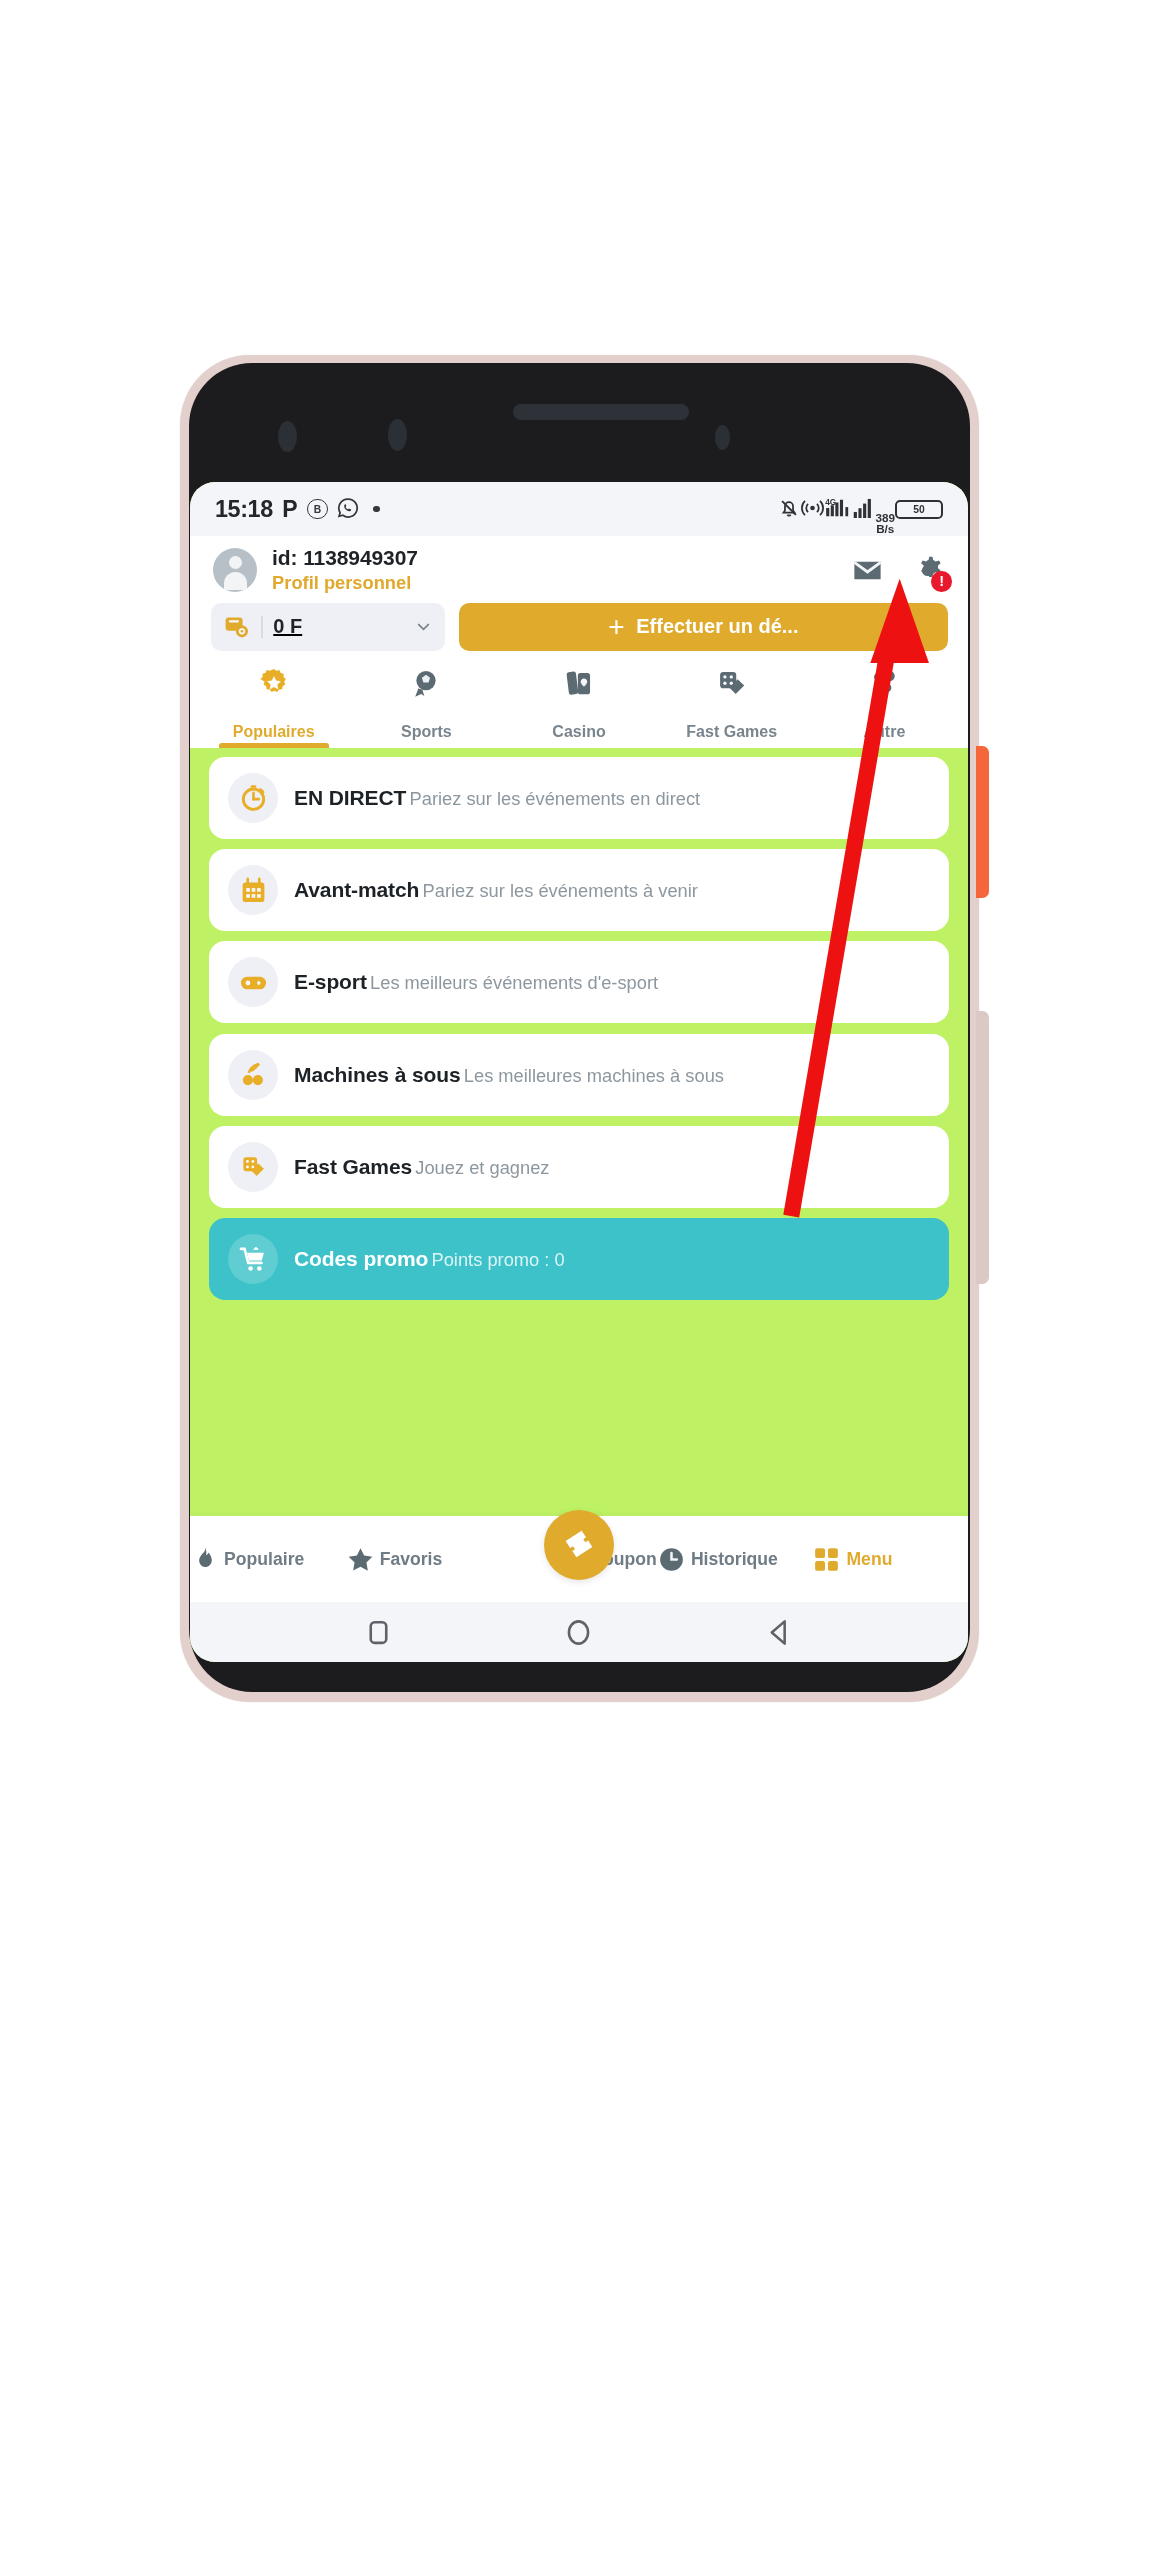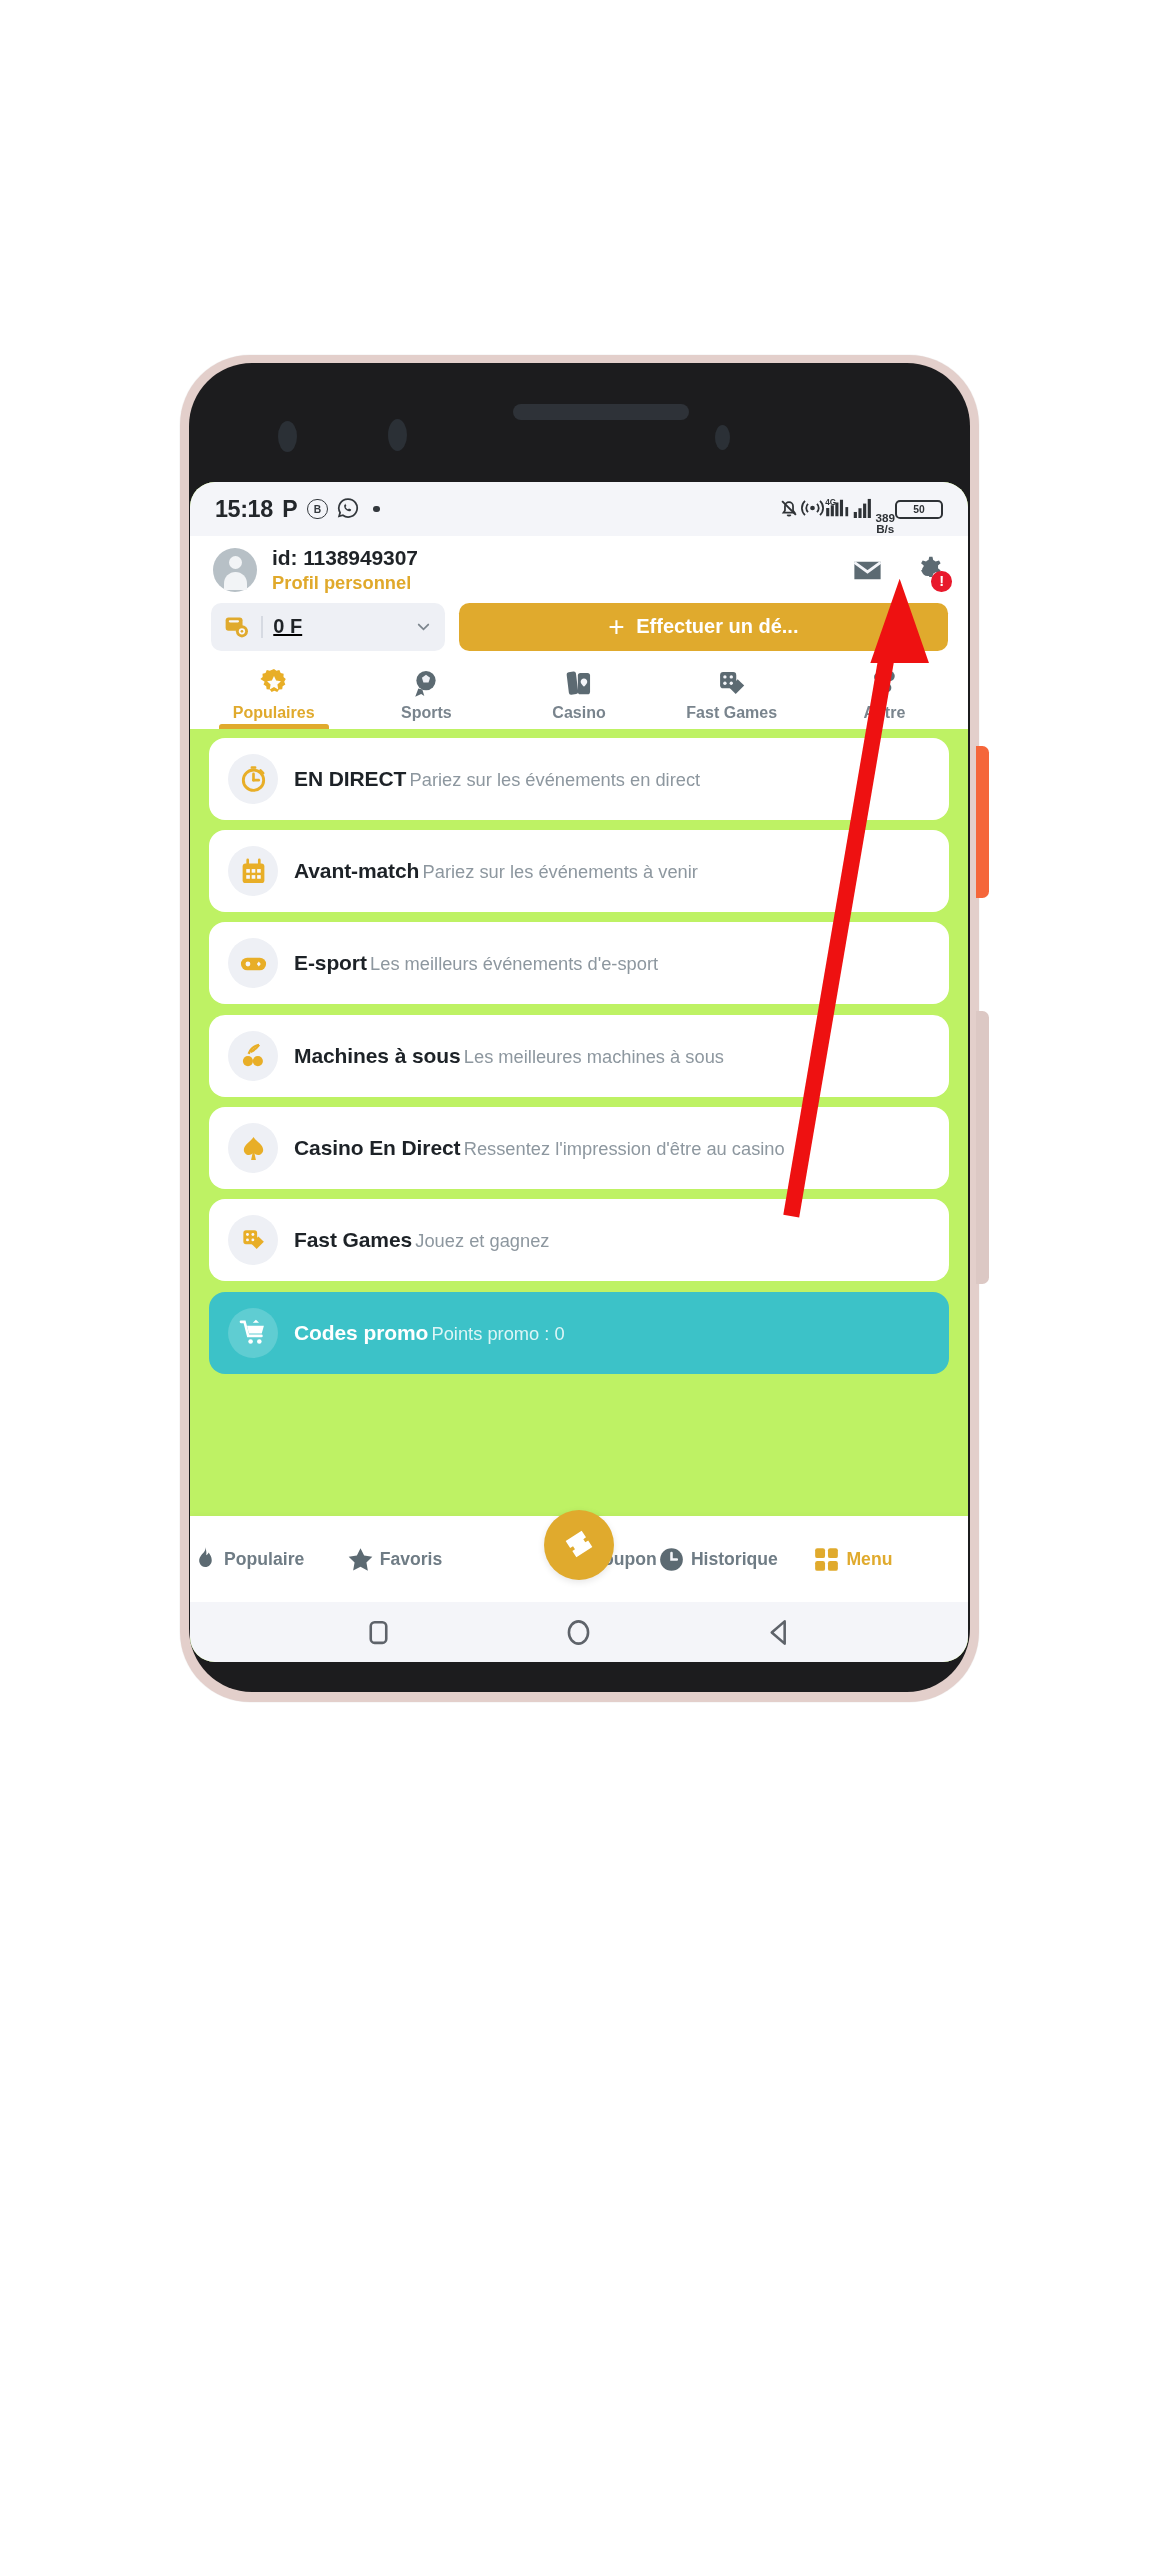--- a/index.html
+++ b/index.html
@@ -149,7 +149,7 @@
   }
   .cat-tab {
     flex: 1 1 0; display: flex; flex-direction: column;
-    align-items: center; gap: 3px; padding-bottom: 7.3px; position: relative;
+    align-items: center; gap: 22px; padding-bottom: 7.3px; position: relative;
   }
   .cat-ico { width: 34px; height: 34px; }
   .cat-label { font-size: 16px; font-weight: 700; color: #79848d; }

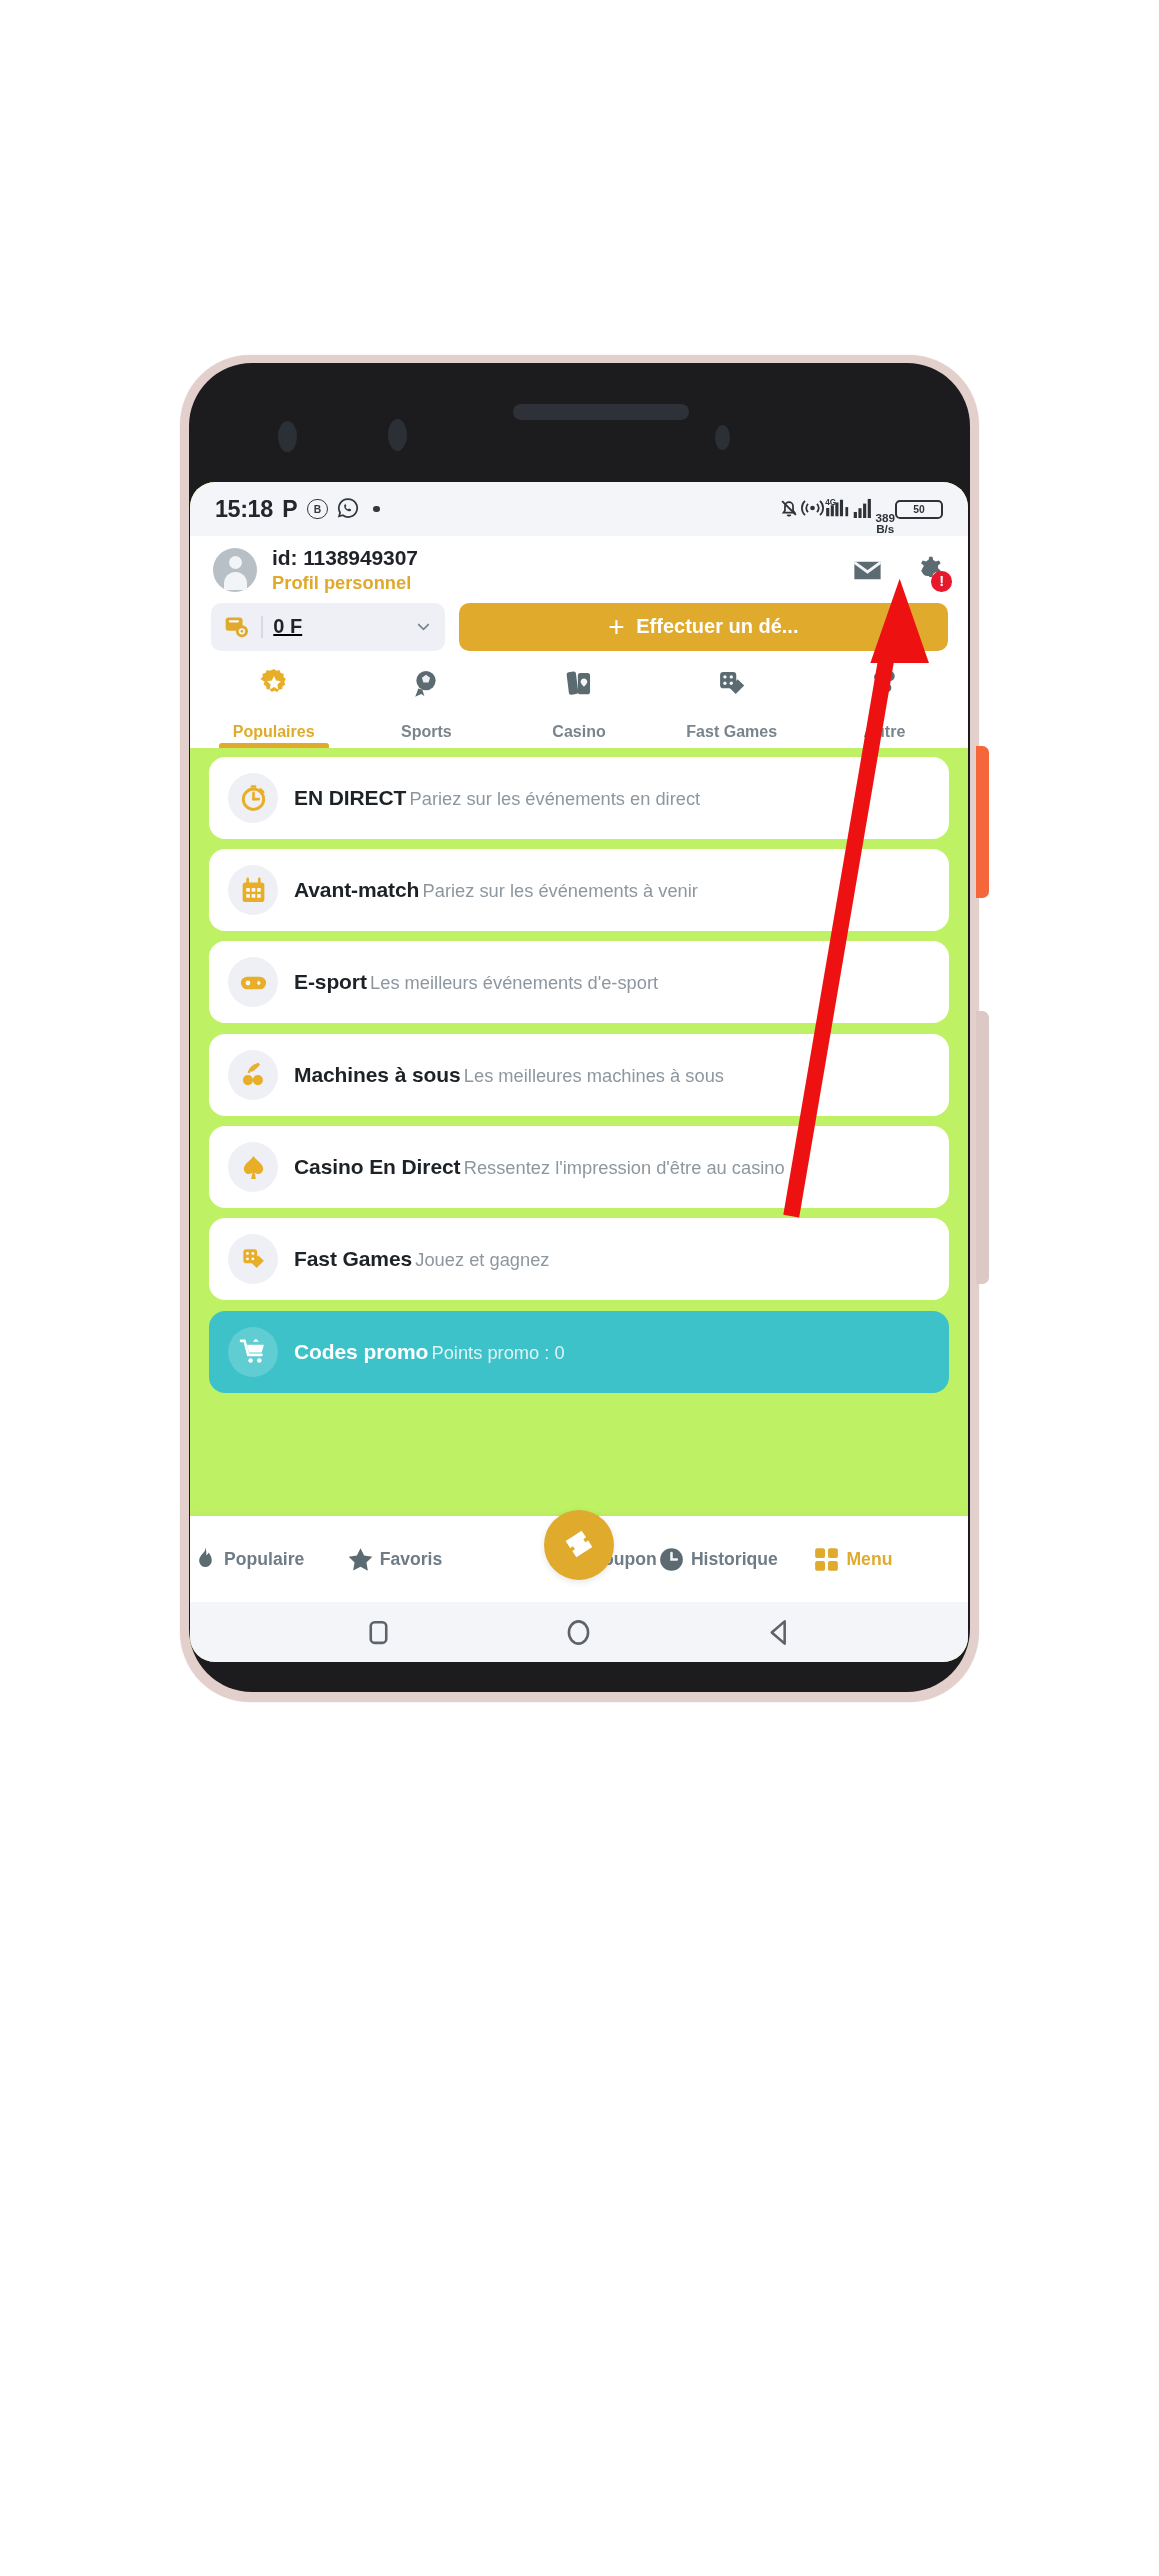--- a/index.html
+++ b/index.html
@@ -462,17 +462,6 @@
         </span>
       </div>
 
-      <div class="list-card">
-        <span class="card-ico-wrap">
-          <svg class="card-ico" viewBox="0 0 24 24">
-              <path d="M12 2.4c-1.8 3.6-8 6.2-8 10.6 0 2.6 2 4.4 4.2 4.4 1.4 0 2.4-.6 3-1.4l-1.2 5.6h4l-1.2-5.6c.6.8 1.6 1.4 3 1.4 2.2 0 4.2-1.8 4.2-4.4 0-4.4-6.2-7-8-10.6Z" fill="#e8ae27"></path>
-            </svg>
-        </span>
-        <span class="card-text">
-          <span class="card-title">Casino En Direct</span>
-          <span class="card-sub">Ressentez l'impression d'être au casino</span>
-        </span>
-      </div>
 
       <div class="list-card">
         <span class="card-ico-wrap">

